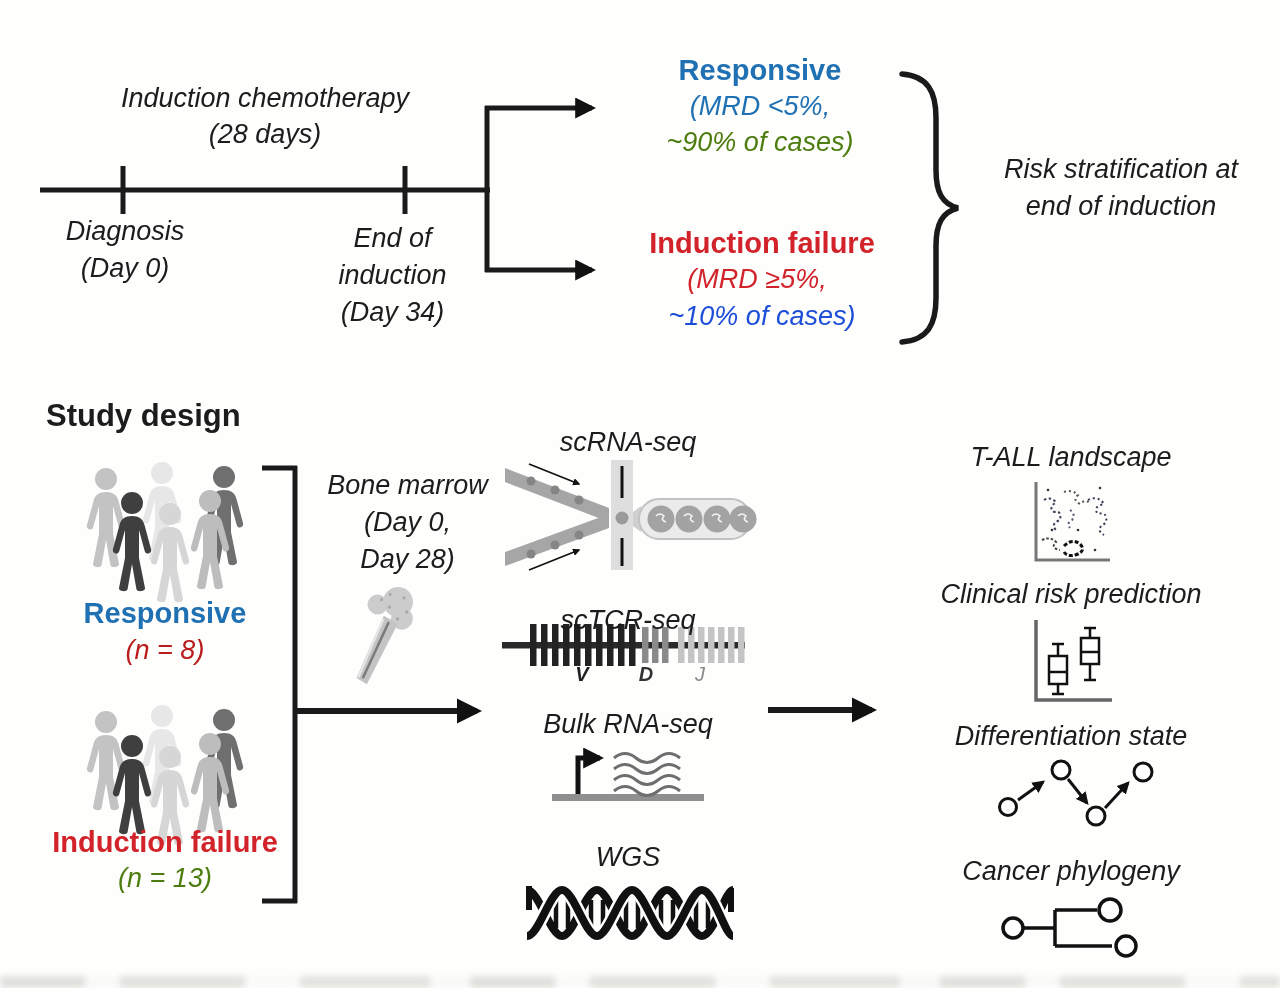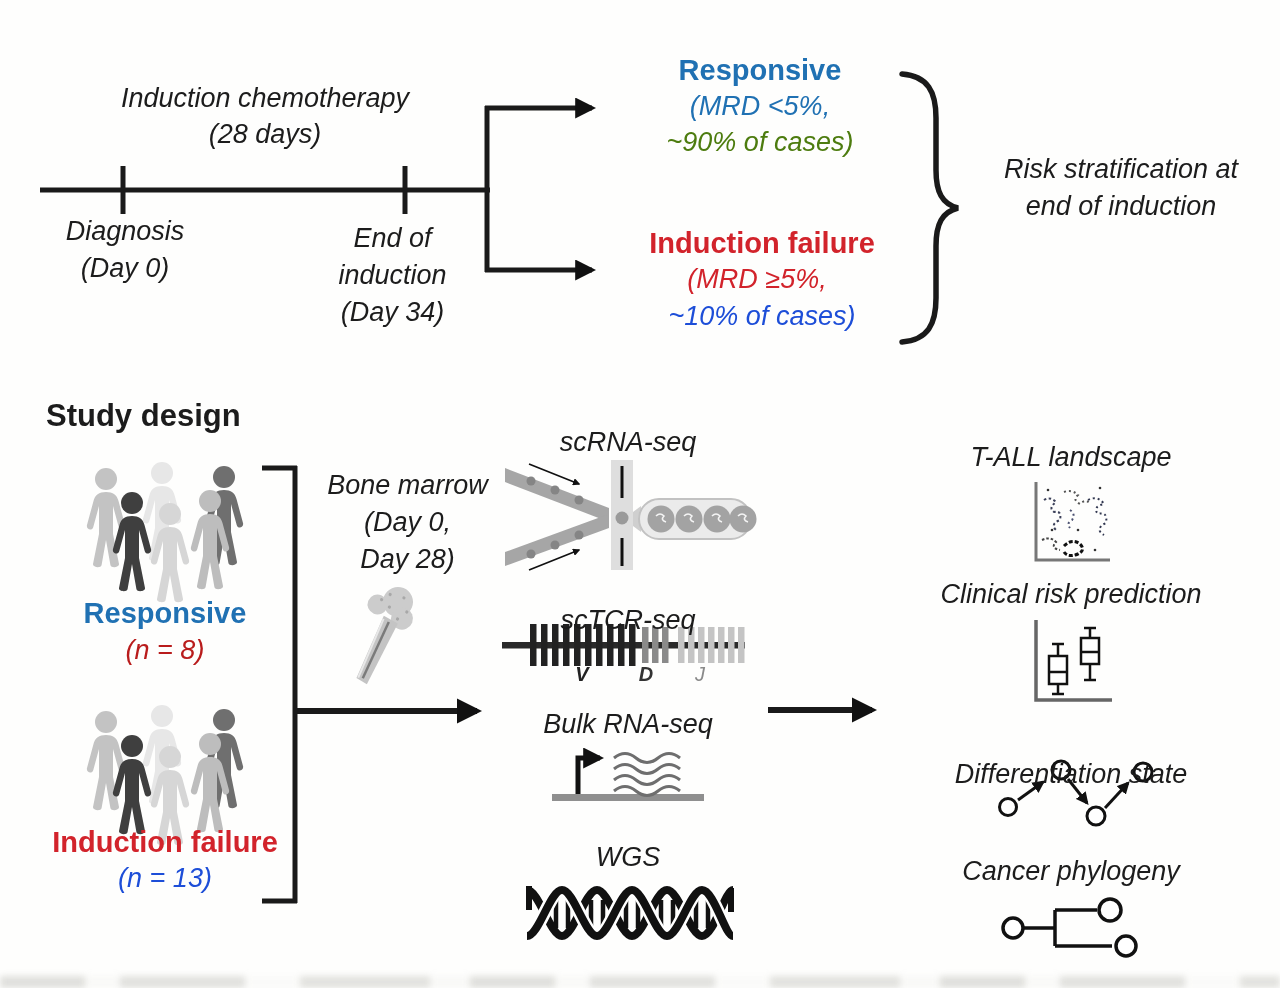--- a/index.html
+++ b/index.html
@@ -303,7 +303,7 @@
 
   <div class="txt fs27 ctr" style="left:915px;top:443px;width:312px;">T-ALL landscape</div>
   <div class="txt fs27 ctr" style="left:915px;top:580px;width:312px;">Clinical risk prediction</div>
-  <div class="txt fs27 ctr" style="left:915px;top:760px;width:312px;">Differentiation state</div>
+  <div class="txt fs27 ctr" style="left:915px;top:722px;width:312px;">Differentiation state</div>
   <div class="txt fs27 ctr" style="left:915px;top:857px;width:312px;">Cancer phylogeny</div>
 
   <div id="crop-strip"></div>

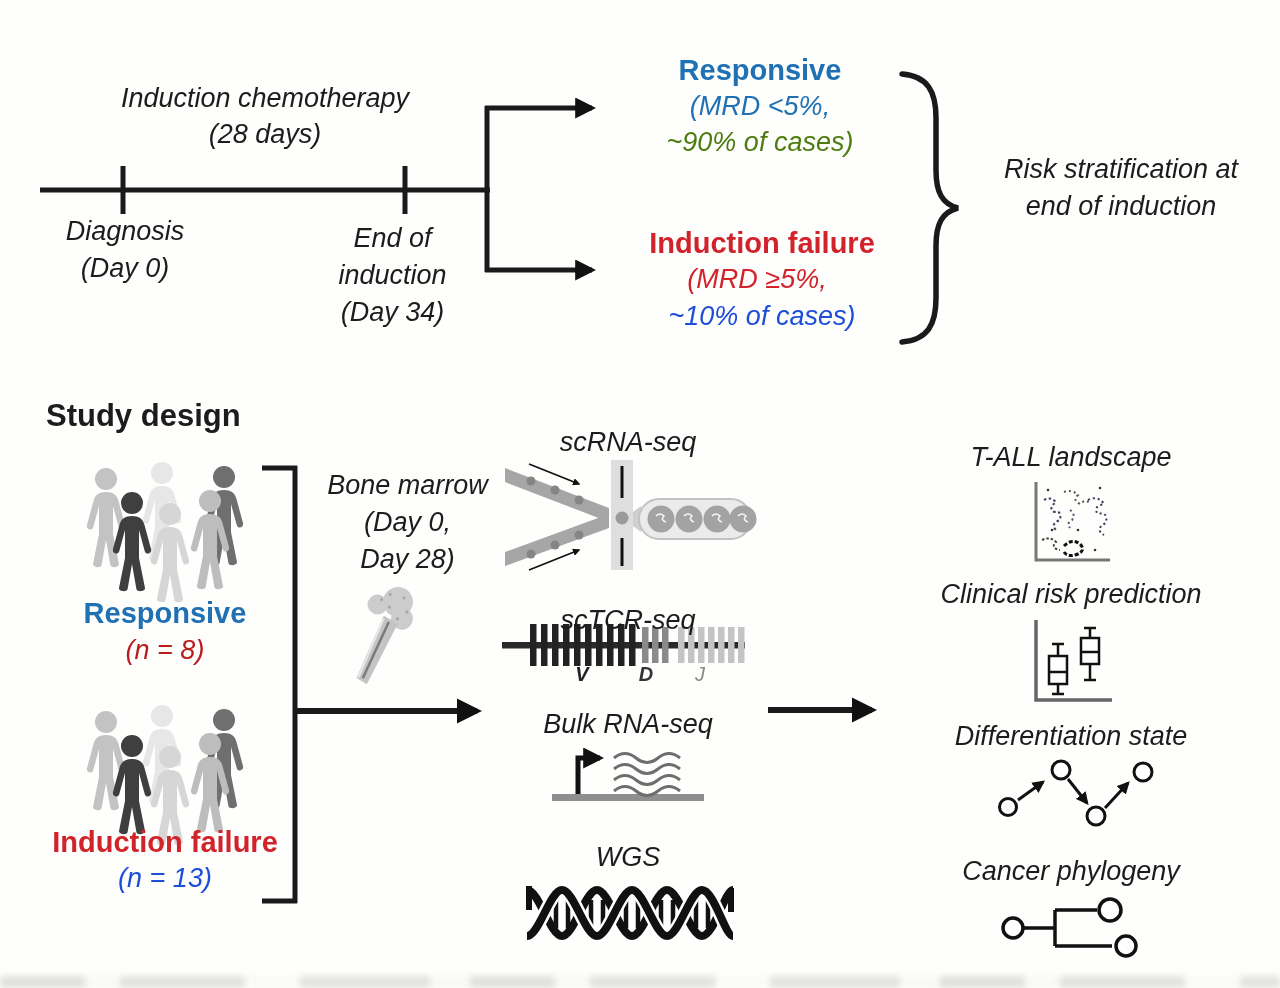--- a/index.html
+++ b/index.html
@@ -286,7 +286,7 @@
   <div class="txt fs27 ctr" style="left: 40px; top: 636px; width: 250px; color: #b91c1c;">(n = 8)</div>
 
   <div class="txt b fs29 ctr" style="left: 28px; top: 827px; width: 274px; color: rgb(210, 35, 43);">Induction failure</div>
-  <div class="txt fs27 ctr" style="left: 28px; top: 864px; width: 274px; color: #1d4ed8;">(n = 13)</div>
+  <div class="txt fs27 ctr" style="left: 28px; top: 864px; width: 274px; color: #4d7c0f;">(n = 13)</div>
 
   <div class="txt fs27 ctr" style="left:310px;top:471px;width:195px;">Bone marrow</div>
   <div class="txt fs27 ctr" style="left:310px;top:508px;width:195px;">(Day 0,</div>

